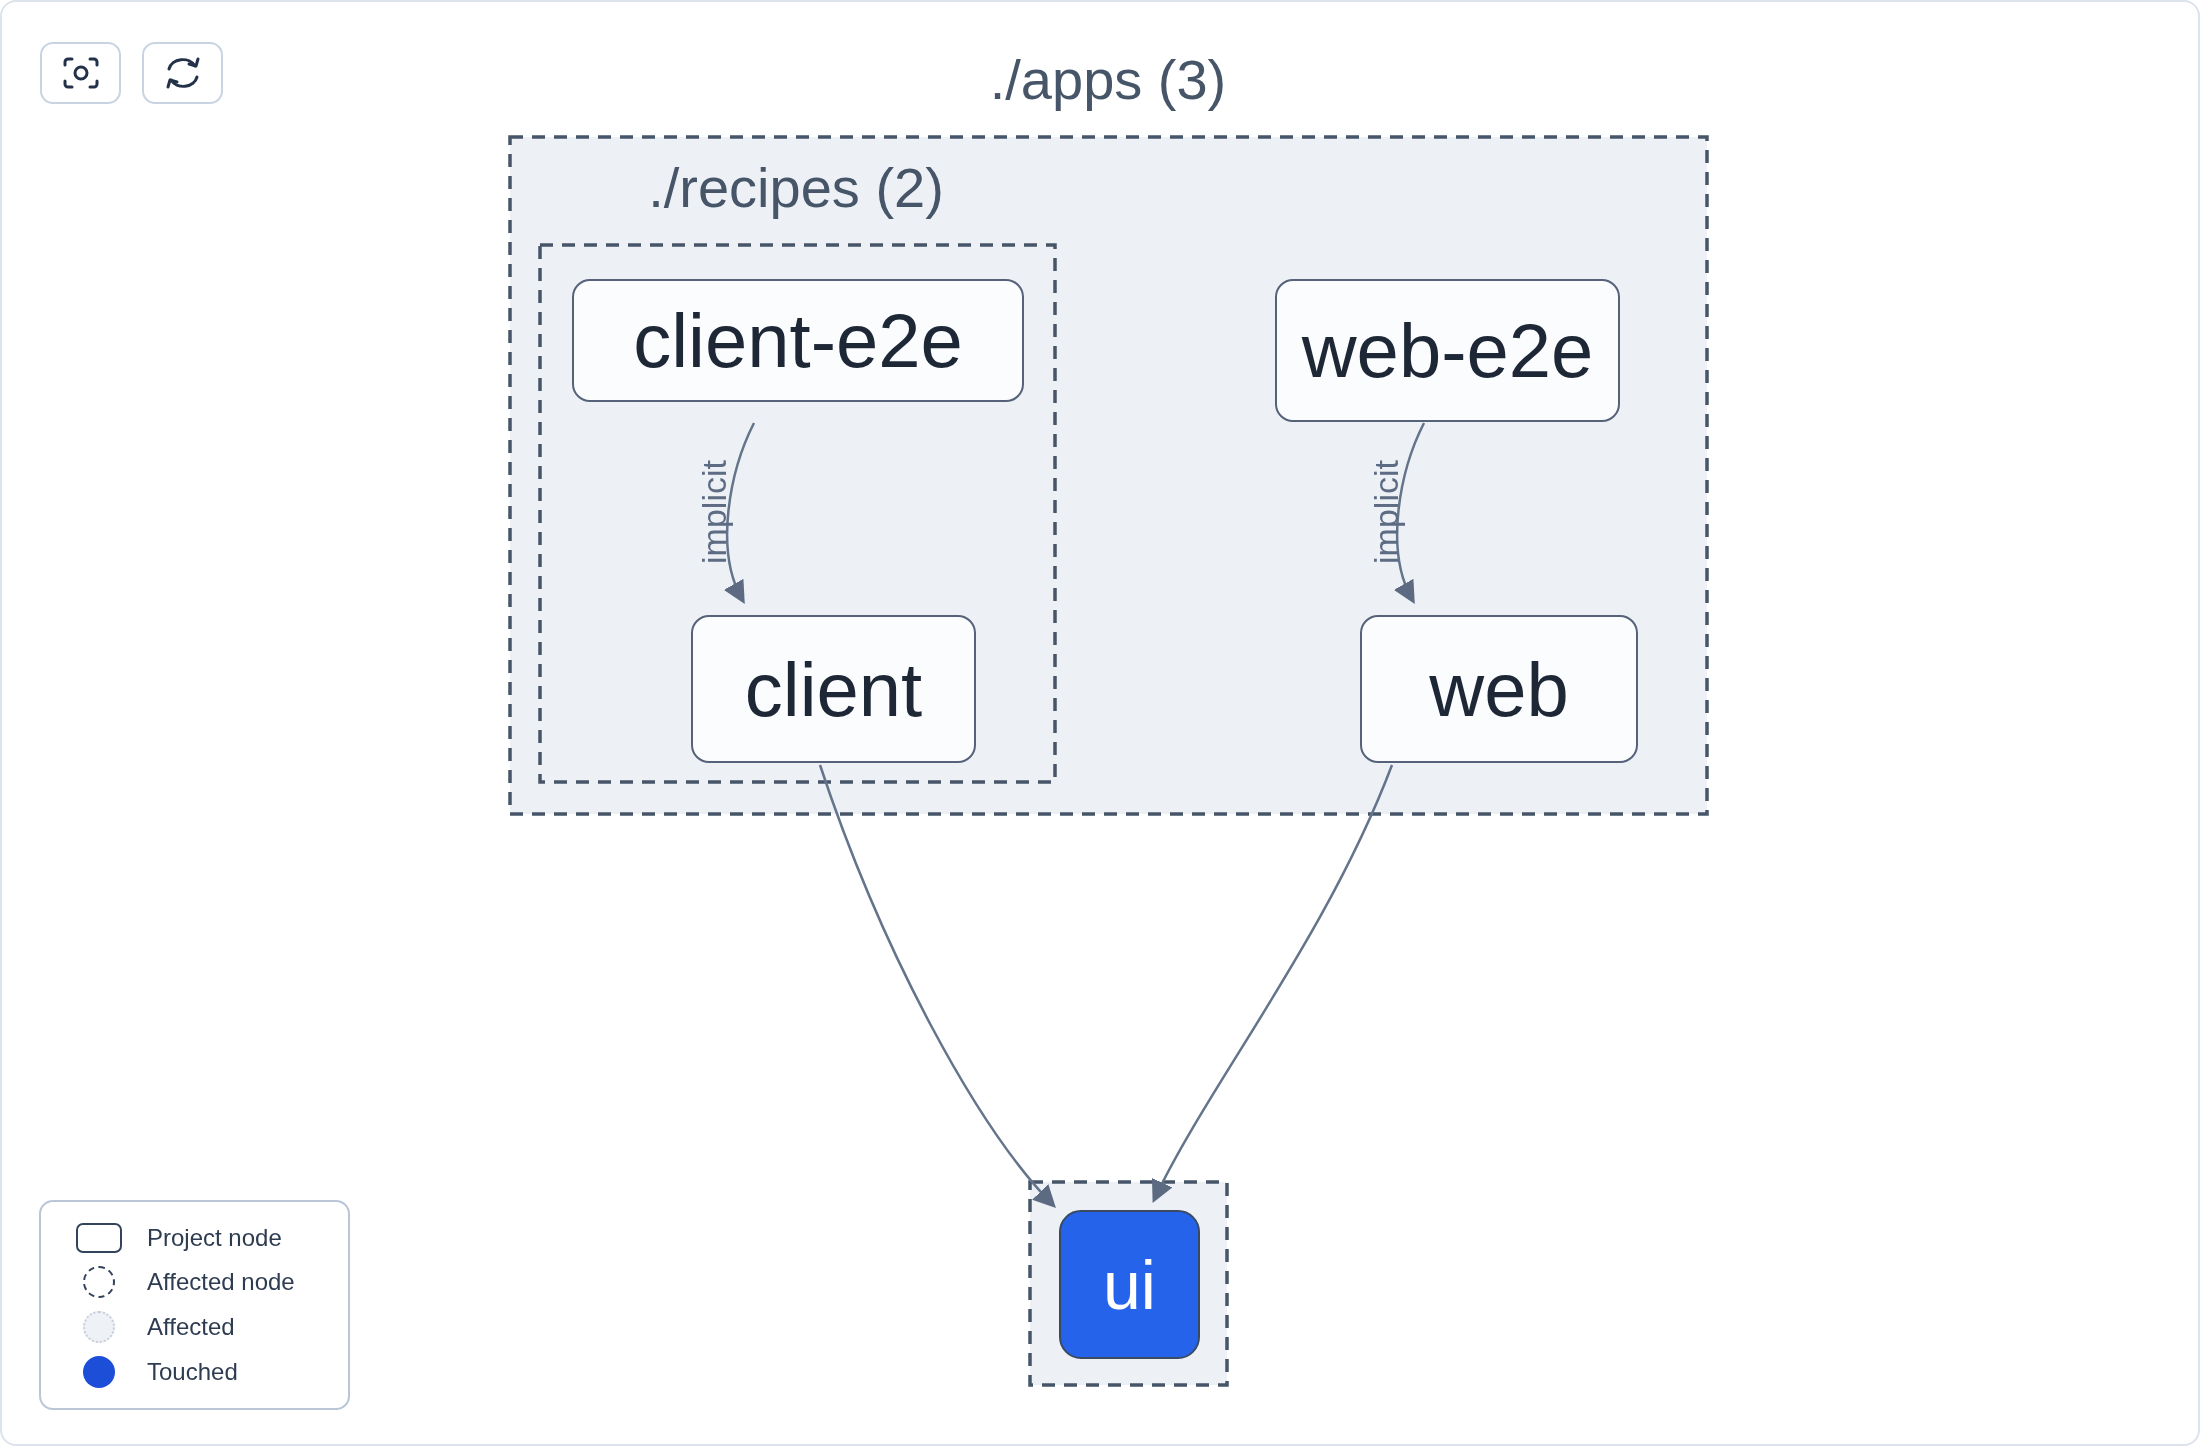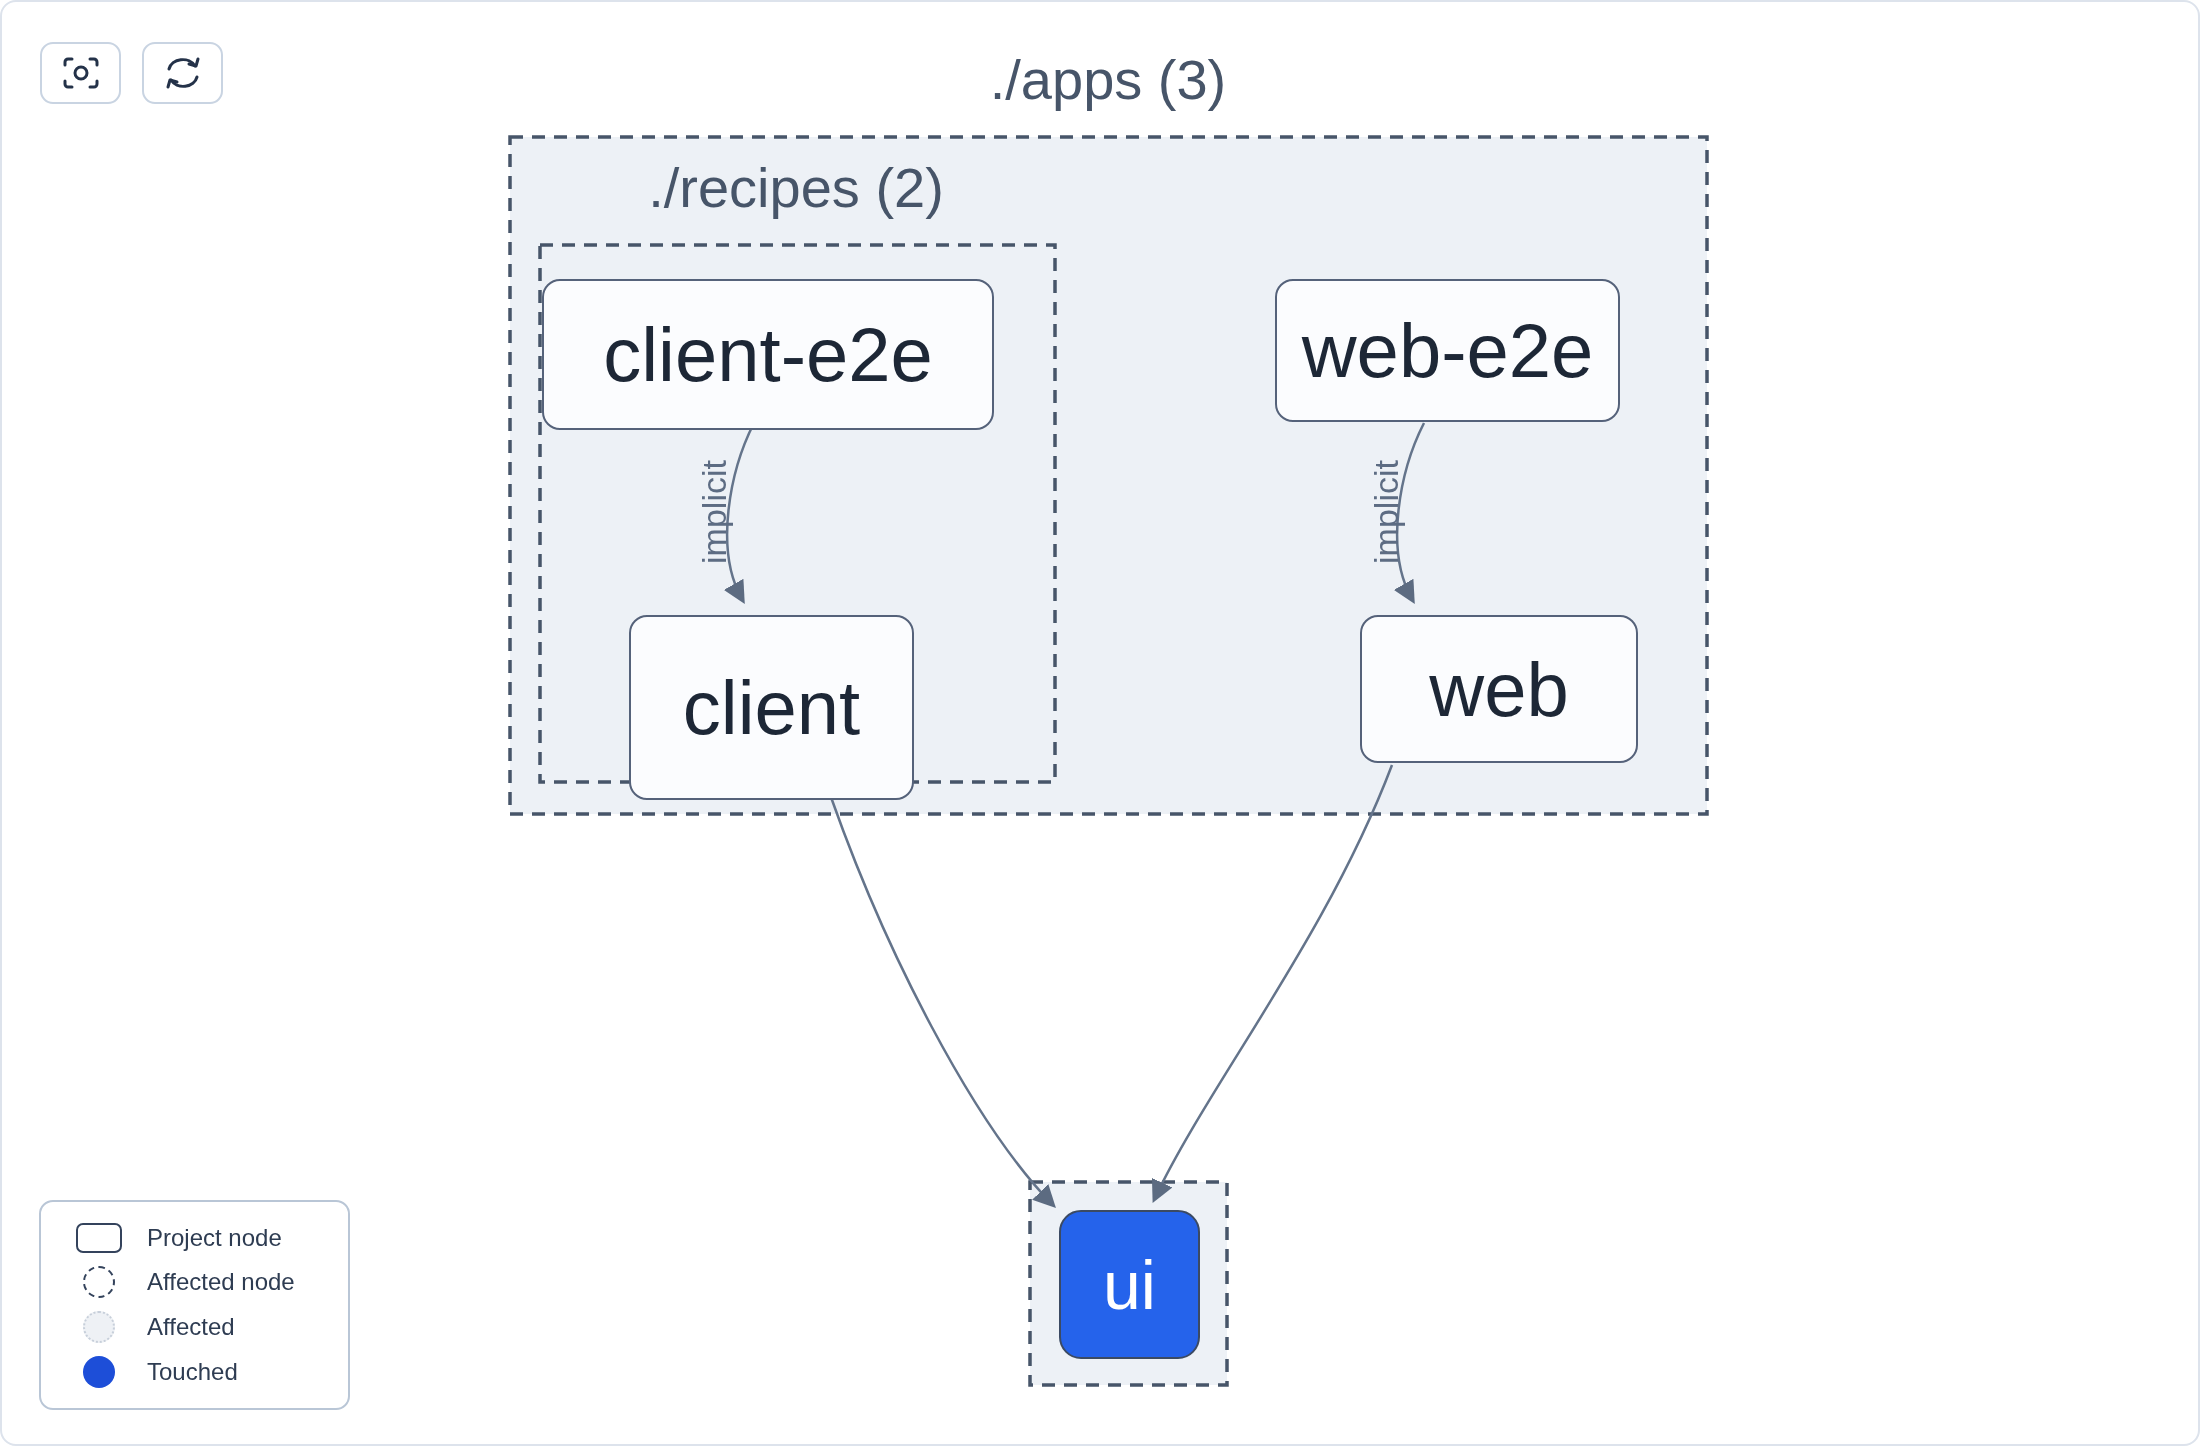--- a/index.html
+++ b/index.html
@@ -120,7 +120,7 @@
   <div class="edge-label" style="left:712px;top:510px;">implicit</div>
   <div class="edge-label" style="left:1384px;top:510px;">implicit</div>
 
-  <div class="node" style="left:540px;top:277px;width:452px;height:151px;">client-e2e</div>
+  <div class="node" style="left:570px;top:277px;width:452px;height:123px;">client-e2e</div>
   <div class="node" style="left:1273px;top:277px;width:345px;height:143px;">web-e2e</div>
   <div class="node" style="left:627px;top:613px;width:285px;height:185px;">client</div>
   <div class="node" style="left:1358px;top:613px;width:278px;height:148px;">web</div>

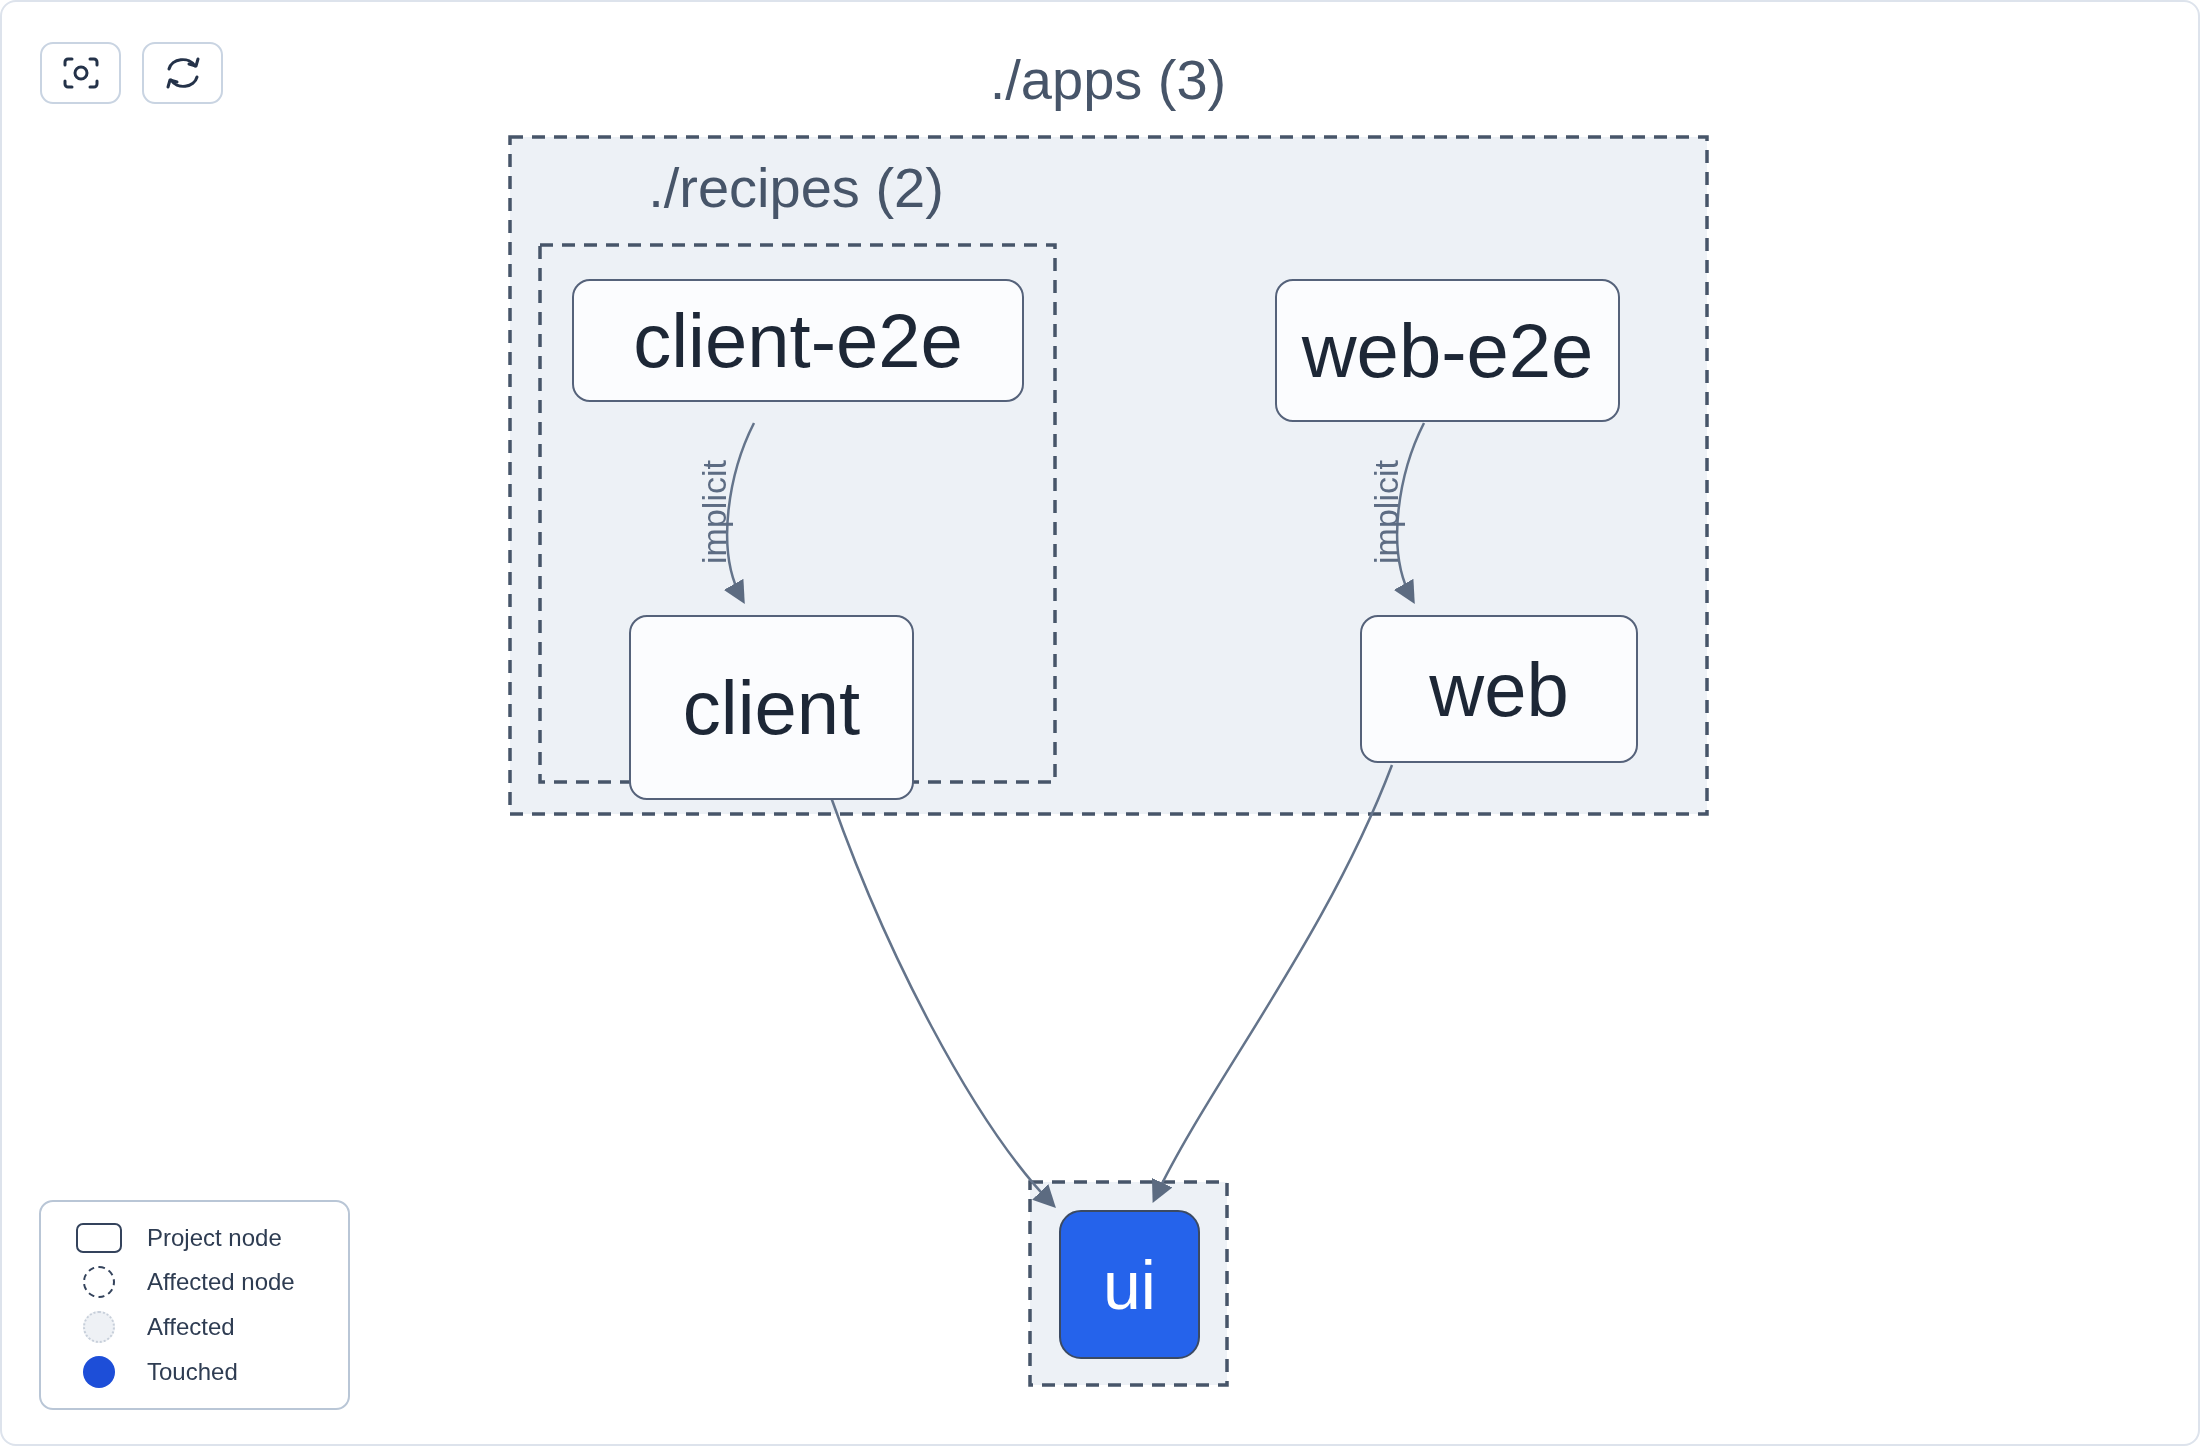--- a/index.html
+++ b/index.html
@@ -122,7 +122,7 @@
 
   <div class="node" style="left:570px;top:277px;width:452px;height:123px;">client-e2e</div>
   <div class="node" style="left:1273px;top:277px;width:345px;height:143px;">web-e2e</div>
-  <div class="node" style="left:627px;top:613px;width:285px;height:185px;">client</div>
+  <div class="node" style="left:689px;top:613px;width:285px;height:148px;">client</div>
   <div class="node" style="left:1358px;top:613px;width:278px;height:148px;">web</div>
   <div class="node touched" style="left:1057px;top:1208px;width:141px;height:149px;">ui</div>
 

